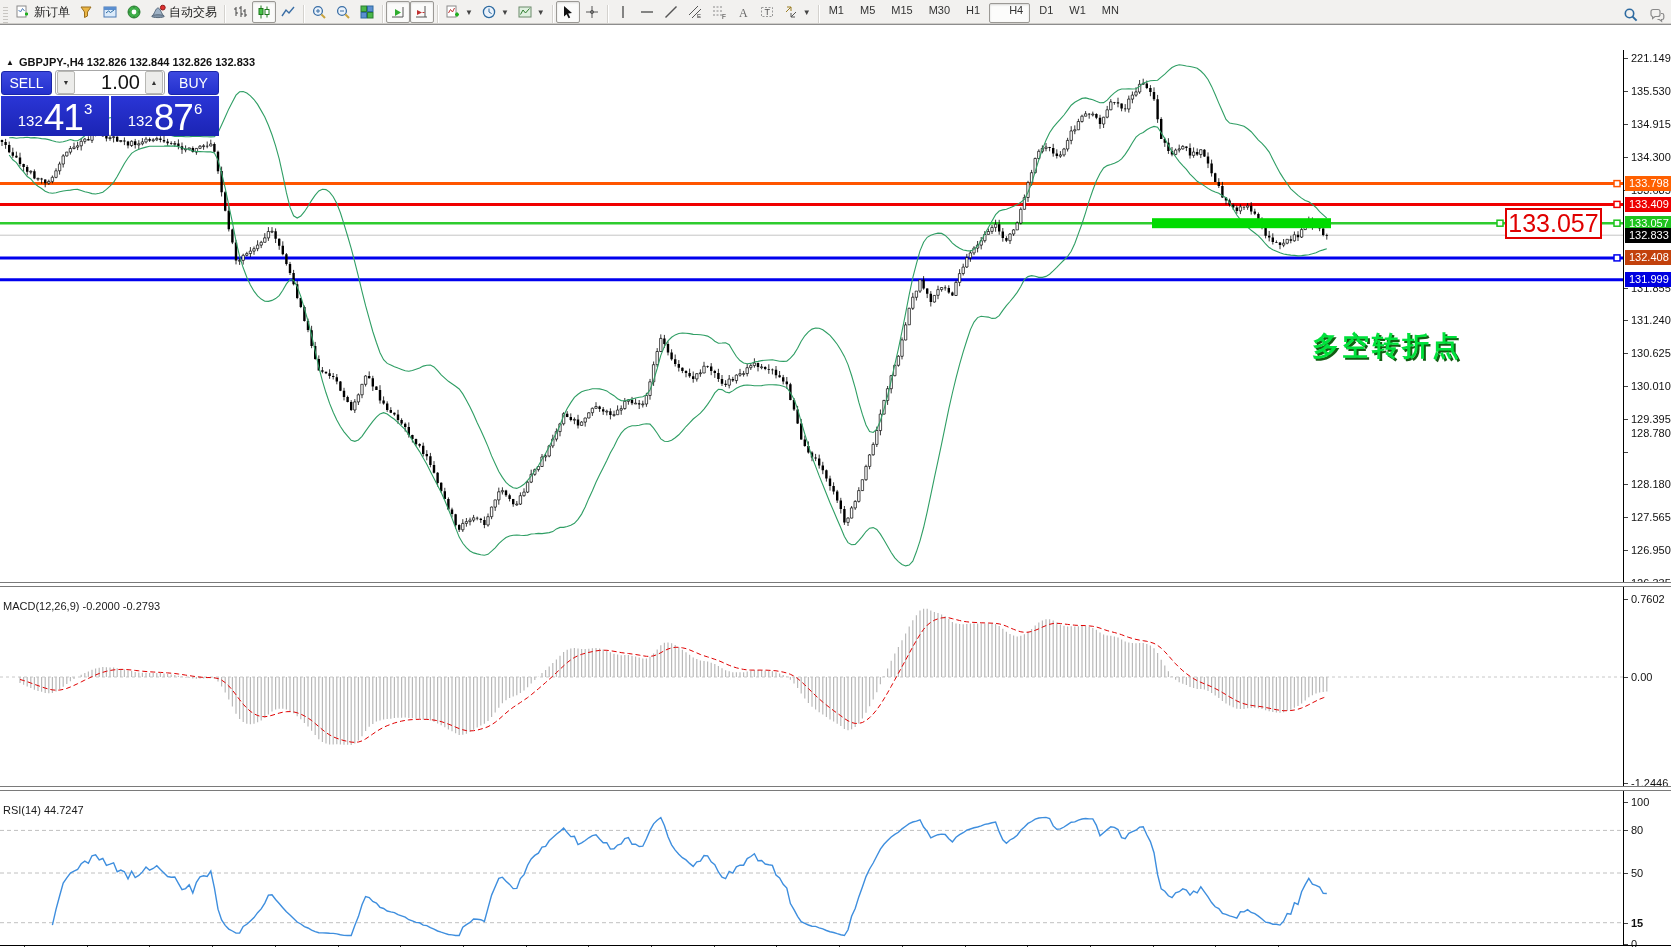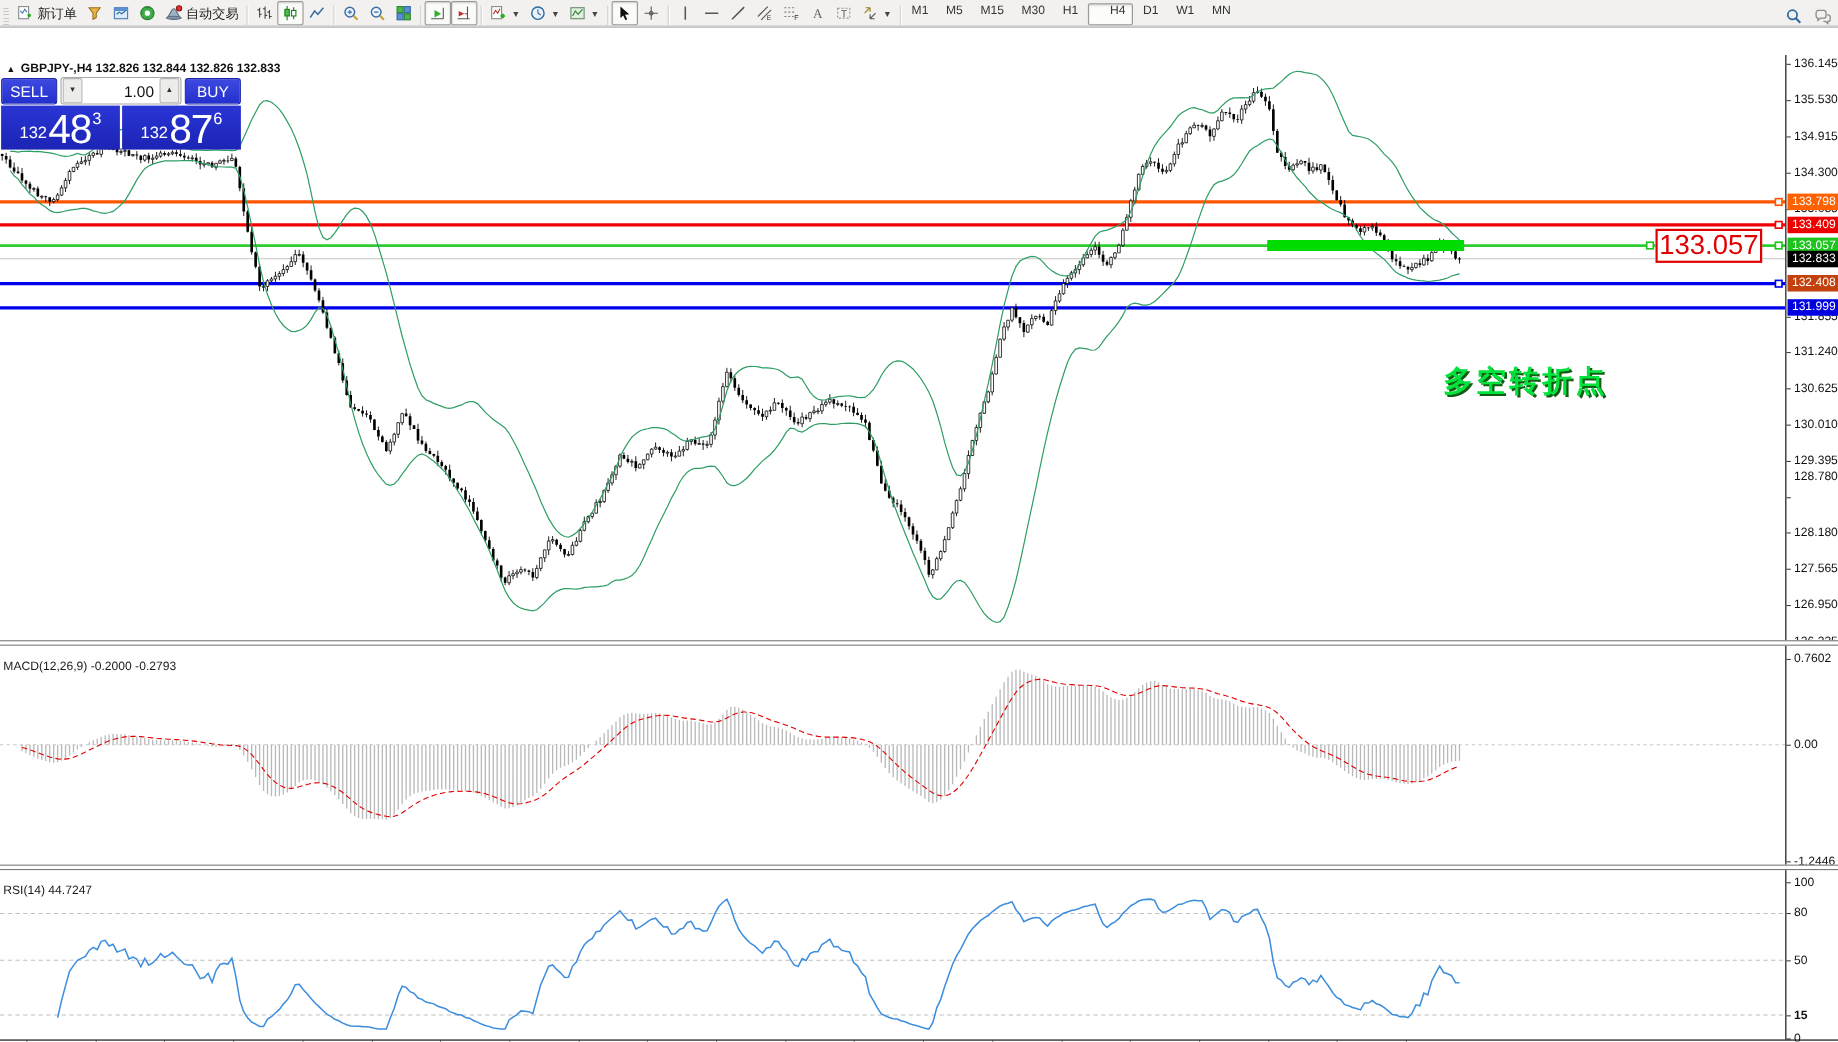--- a/index.html
+++ b/index.html
@@ -365,7 +365,7 @@
 
     <div class="axis-col" id="axis-col">
         <div class="tickmark" style="top: 8px;"></div>
-        <div class="tick-label" style="top: 2px;">136.145</div>
+        <div class="tick-label" style="top: 2px;">221.149</div>
         <div class="tickmark" style="top: 40.9025px;"></div>
         <div class="tick-label" style="top: 34.9025px;">135.530</div>
         <div class="tickmark" style="top: 73.805px;"></div>

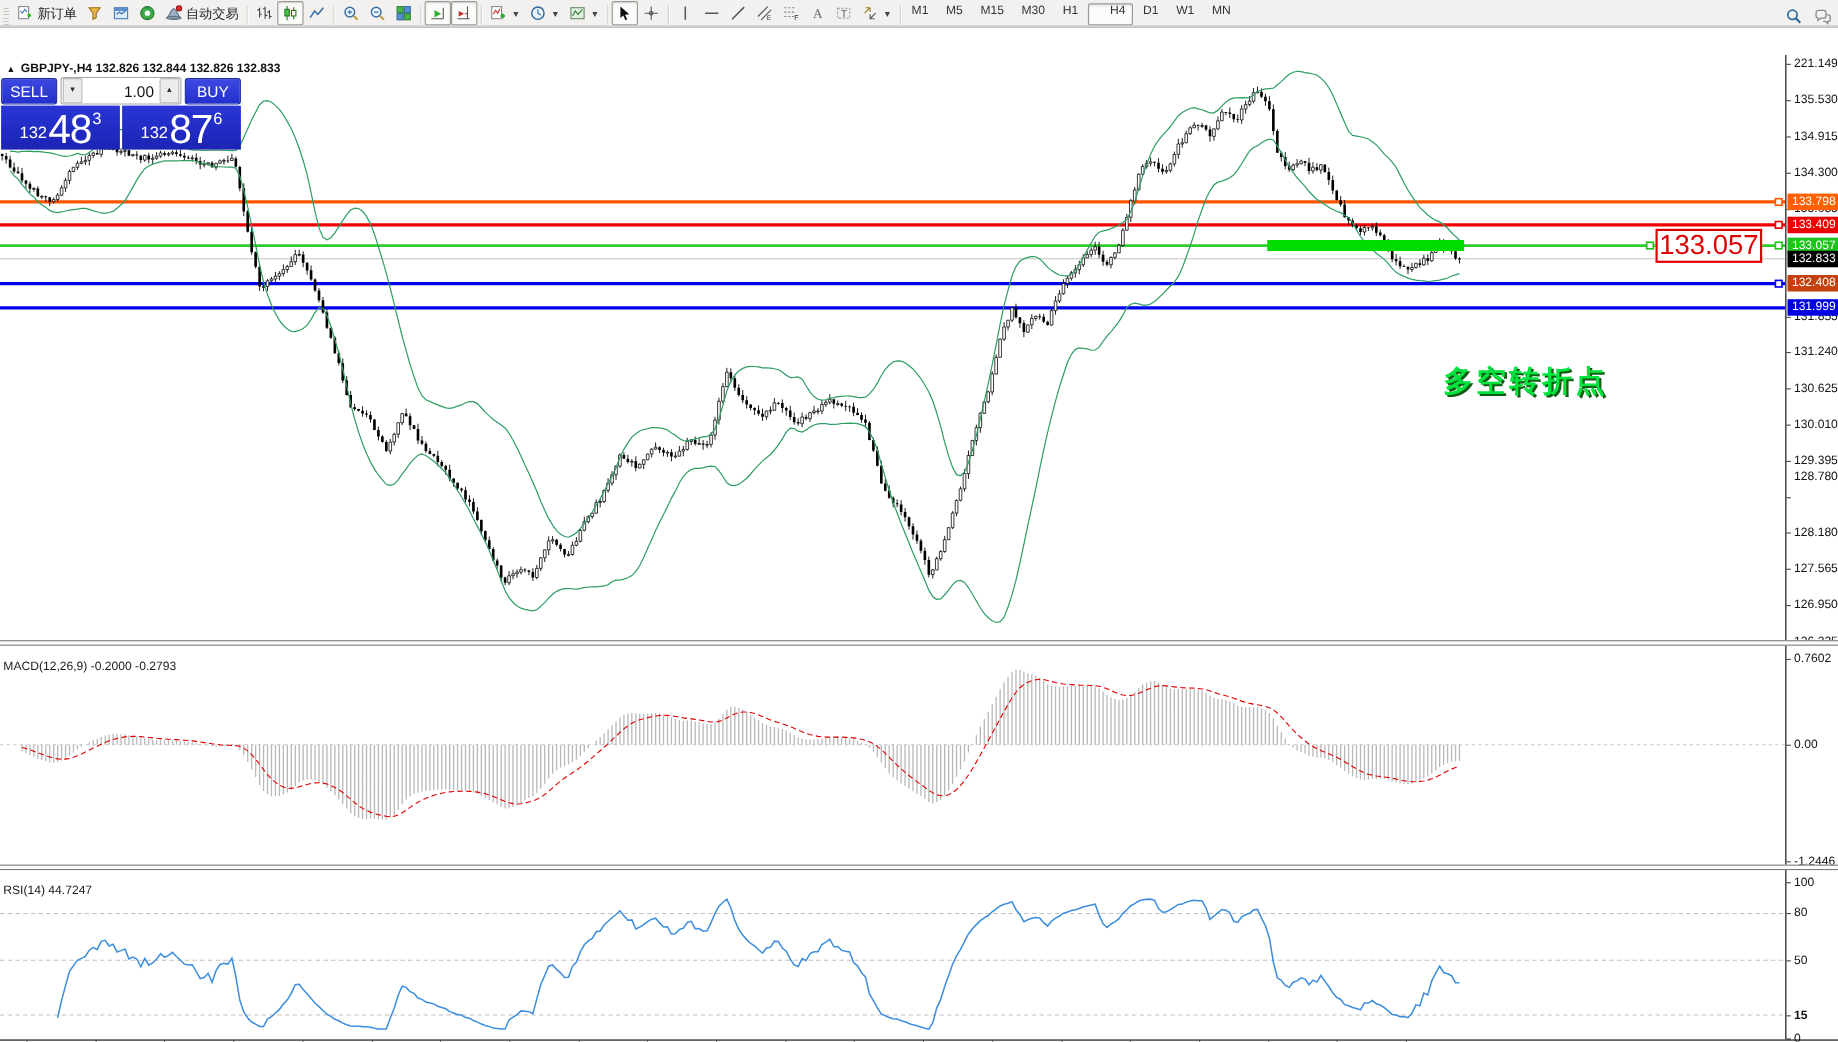--- a/index.html
+++ b/index.html
@@ -37,7 +37,7 @@
     display:flex; align-items:center; overflow:hidden; }
   .spin { width:18px; height:23px; background:#ececea; border:1px solid #b8b8b4; border-radius:2px; margin:0 1px;
     display:flex; align-items:center; justify-content:center; font-size:7px; color:#333; }
-  .vol-input { flex:1; border:none; outline:none; text-align:right; font-size:14px; padding-right:4px;
+  .vol-input { flex:1; border:none; outline:none; text-align:right; font-size:20px; padding-right:4px;
     font-family:"Liberation Sans",sans-serif; color:#111; width:60px; }
   .ocp-prices { position:absolute; left:0; top:26px; width:218px; height:40px; display:flex; gap:2px; }
   .ocp-price { flex:1; background:linear-gradient(#2a35d6,#1b24b4); color:#fff; display:flex; align-items:flex-end;

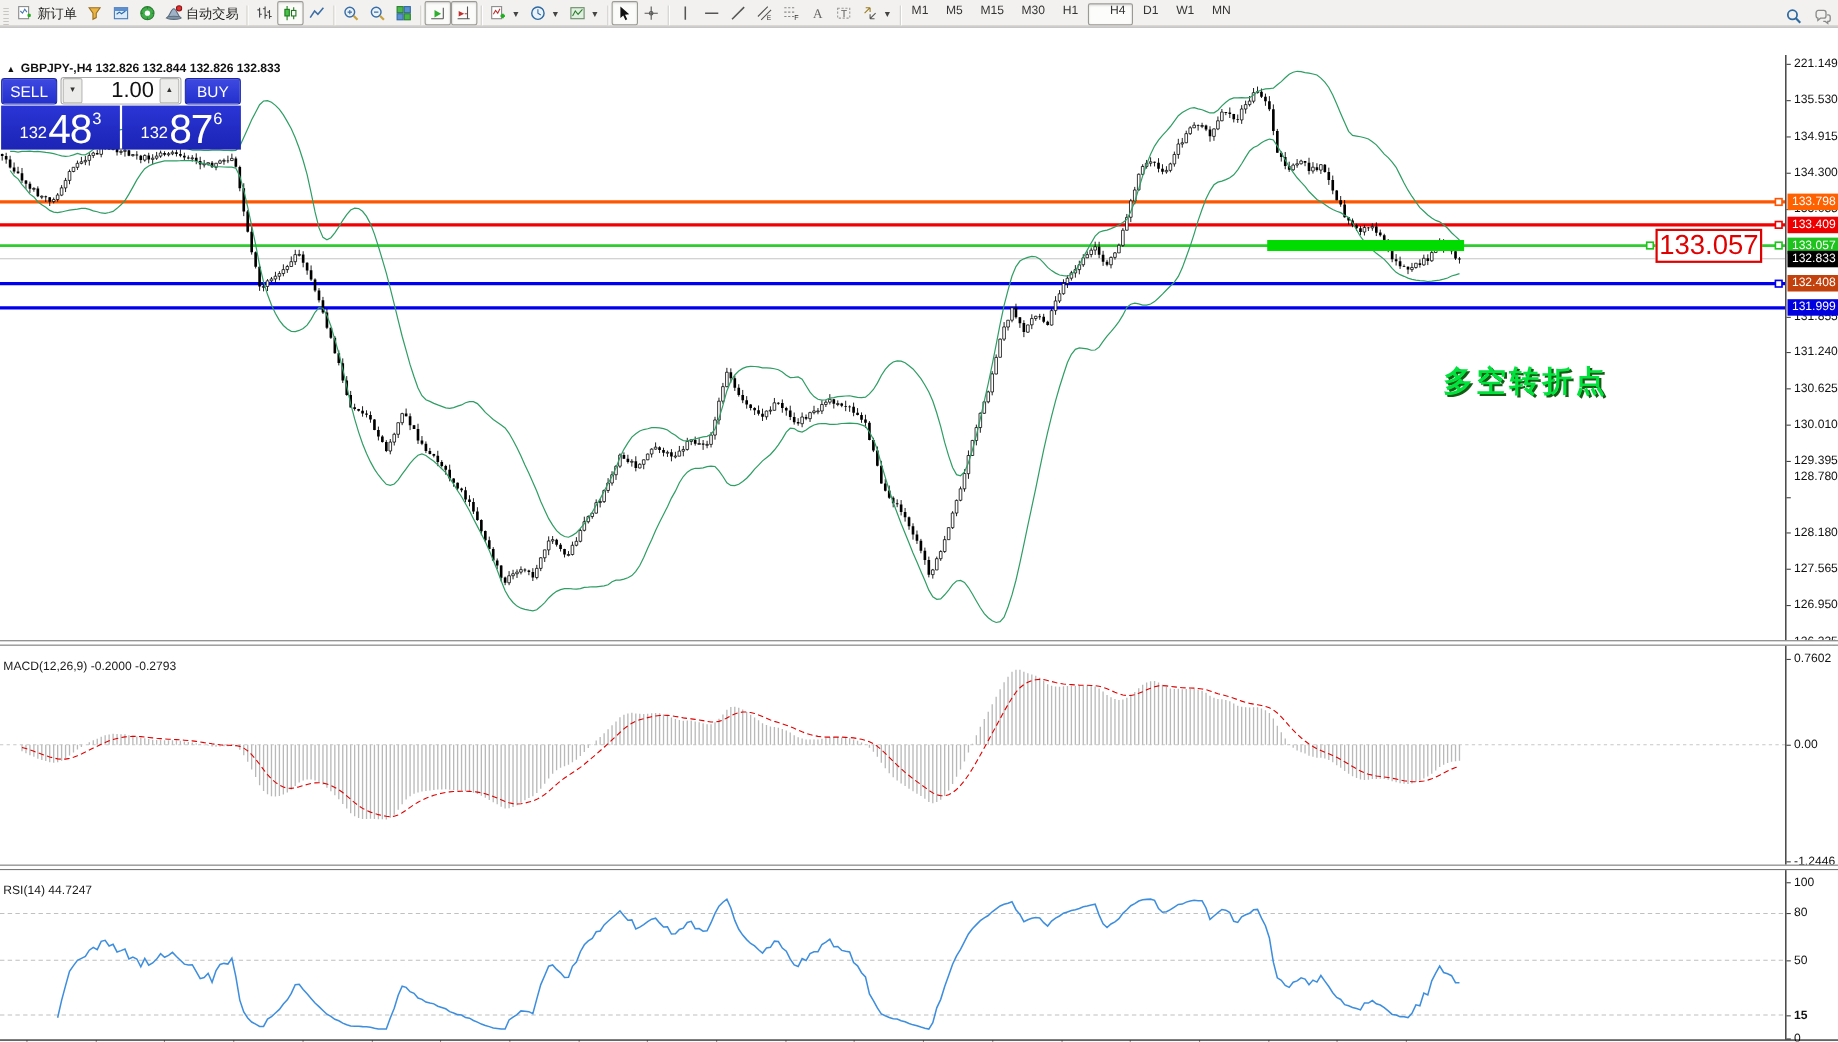--- a/index.html
+++ b/index.html
@@ -314,7 +314,7 @@
       <div class="ocp-prices">
         <div class="ocp-price">
           <span class="sm">132</span>
-          <span class="big">48</span>
+          <span class="big">41</span>
           <span class="sup">3</span>
         </div>
         <div class="ocp-price">

